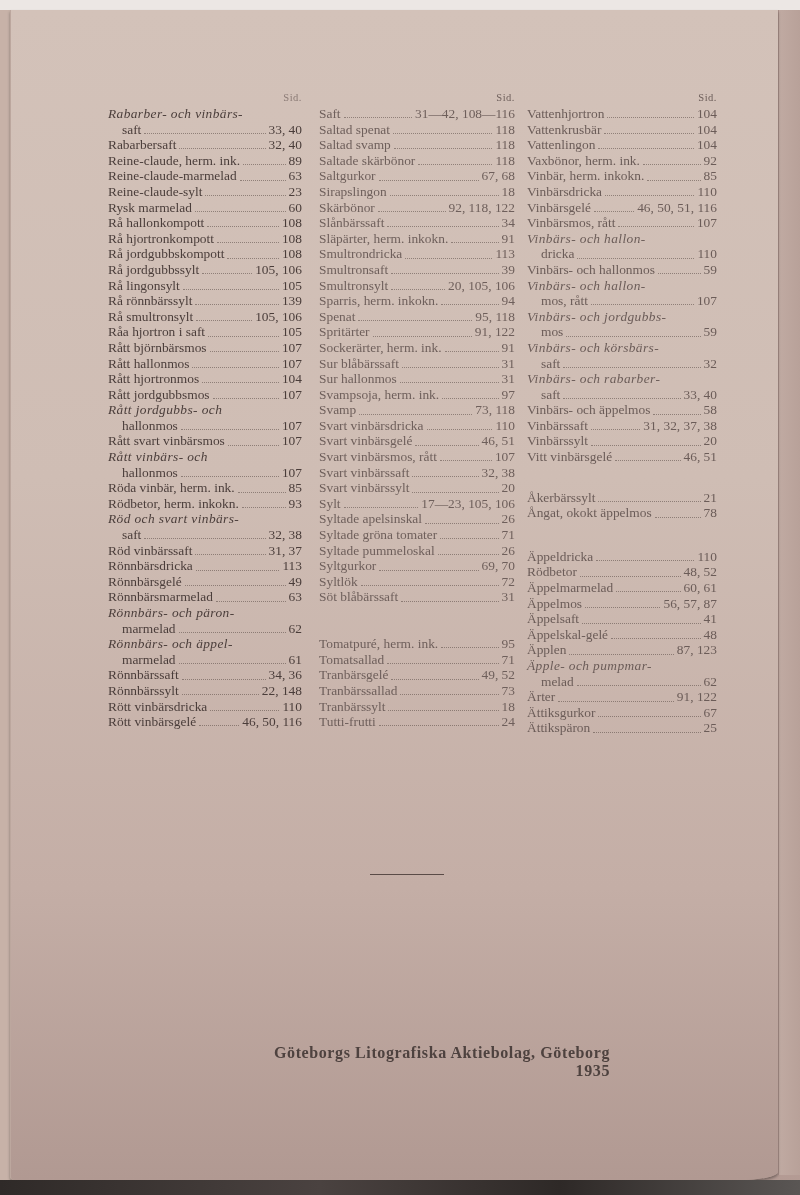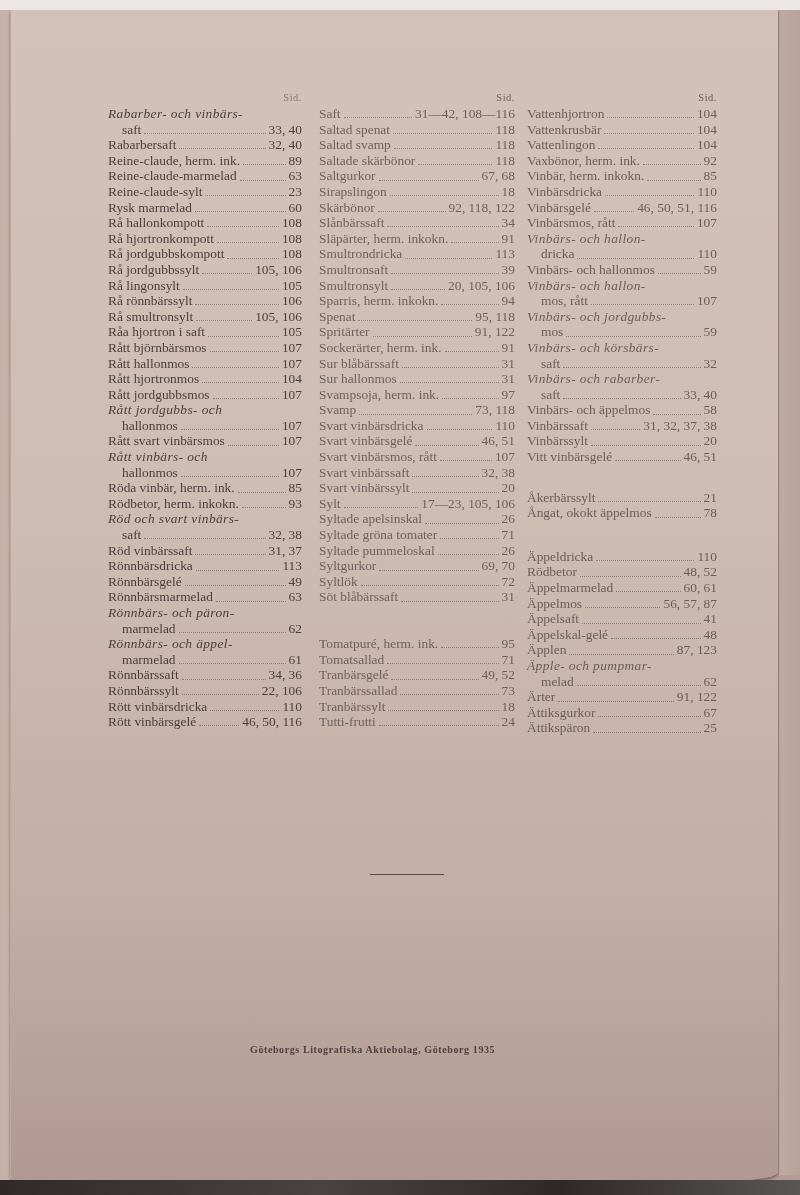--- a/index.html
+++ b/index.html
@@ -151,7 +151,7 @@
         <div class="row">
           <span class="t">Rå rönnbärssylt</span>
           <span class="dots"></span>
-          <span class="p">106</span>
+          <span class="p">139</span>
         </div>
         <div class="row">
           <span class="t">Rå smultronsylt</span>

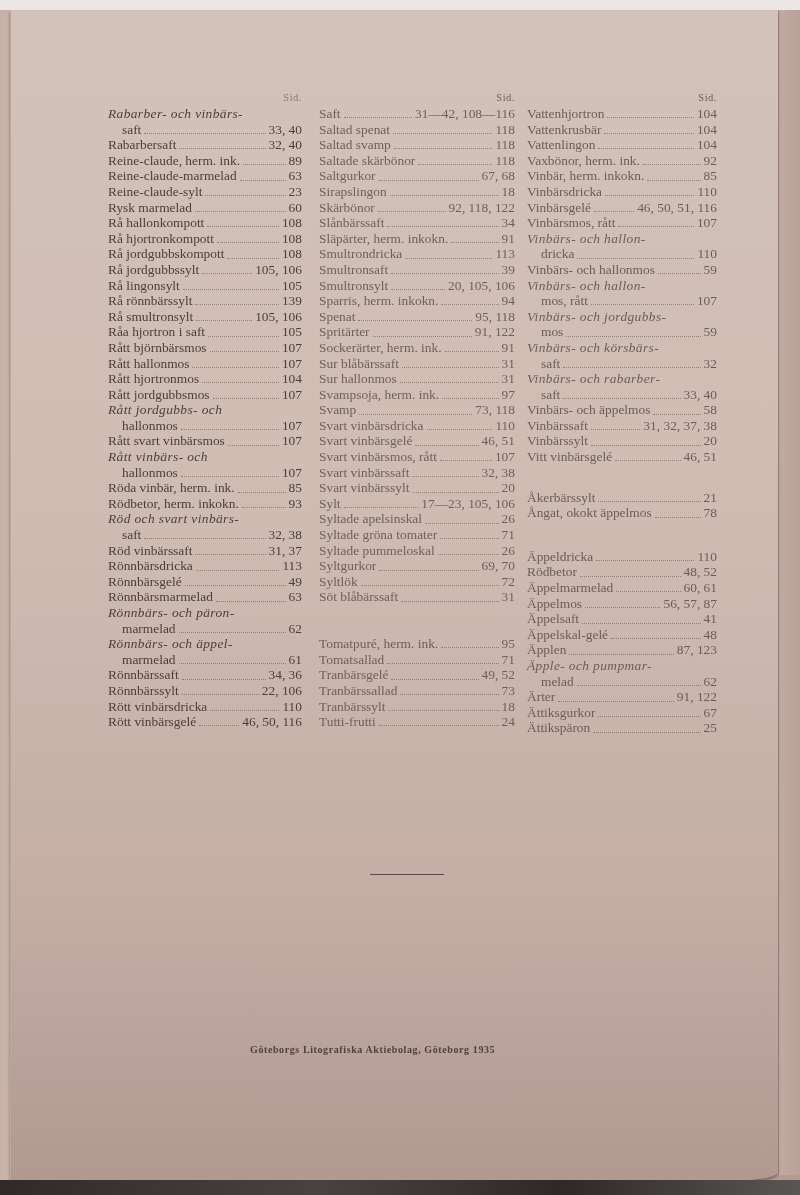--- a/index.html
+++ b/index.html
@@ -256,7 +256,7 @@
         <div class="row">
           <span class="t">Rönnbärssylt</span>
           <span class="dots"></span>
-          <span class="p">22, 106</span>
+          <span class="p">22, 148</span>
         </div>
         <div class="row">
           <span class="t">Rött vinbärsdricka</span>

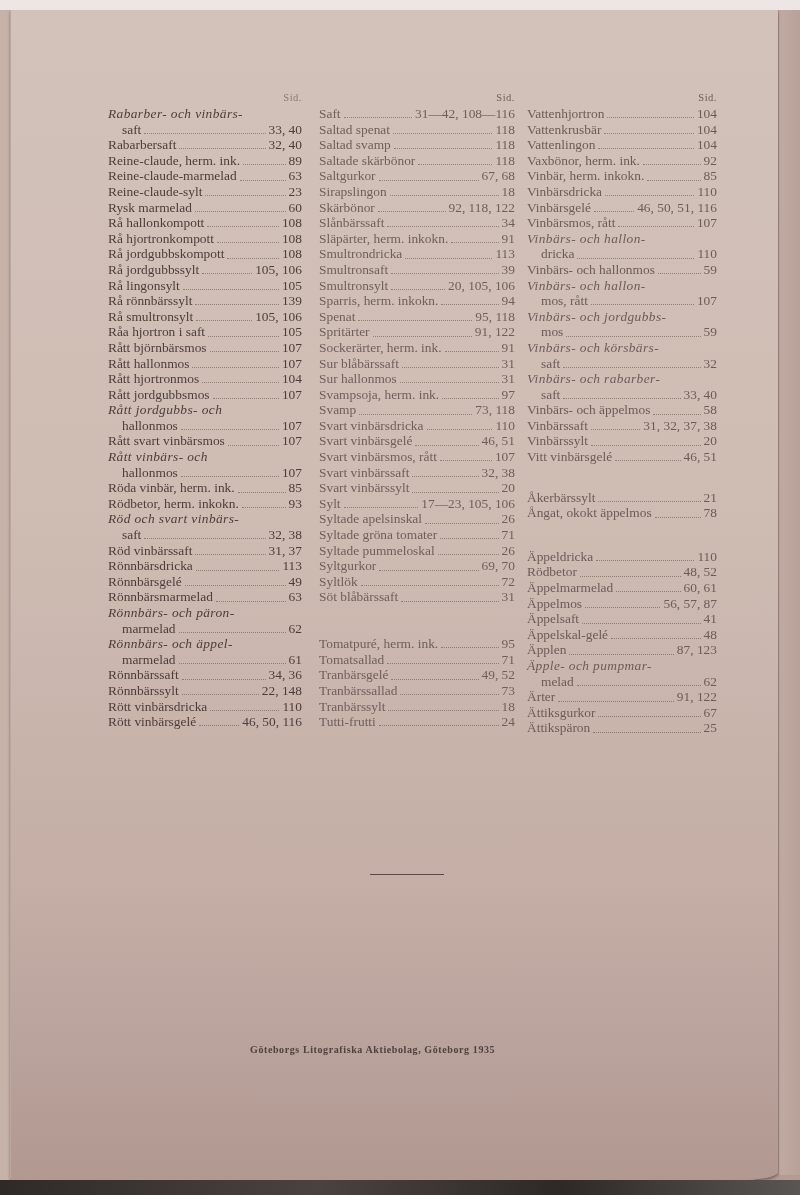--- a/index.html
+++ b/index.html
@@ -73,9 +73,9 @@
       background: #5a4b47;
     }
     .imprint {
-      position: absolute; left: 250px; top: 1044px; width: 360px; text-align: left;
+      position: absolute; left: 250px; top: 1044px; width: 360px; text-align: right;
       font-family: "Liberation Serif", "DejaVu Serif", serif;
-      font-size: 10px; font-weight: bold; letter-spacing: 0.6px;
+      font-size: 16px; font-weight: bold; letter-spacing: 0.6px;
       color: #4e423f;
     }
   </style>

